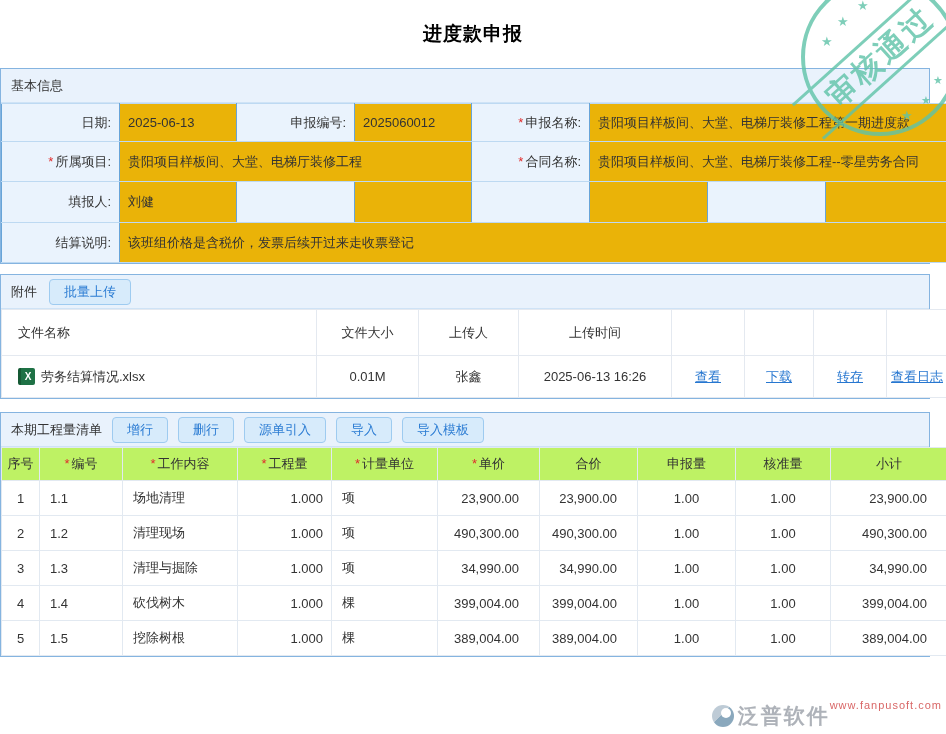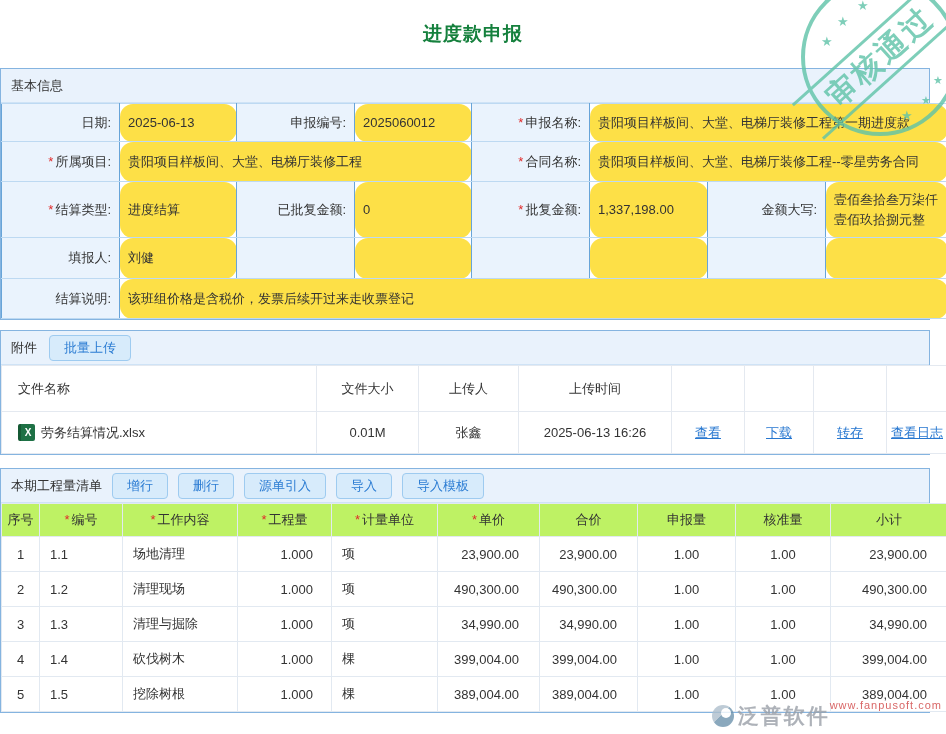--- a/index.html
+++ b/index.html
@@ -8,7 +8,7 @@
     font-family:"Liberation Sans","DejaVu Sans",sans-serif;color:#333;font-size:13px;
   }
   .title-wrap{height:68px;display:flex;align-items:center;justify-content:center;}
-  .page-title{font-size:19px;font-weight:bold;color:#15803d;letter-spacing:1px;}
+  .page-title{font-size:19px;font-weight:bold;color:#000000;letter-spacing:1px;}
 
   
   .section{border:1px solid #85b4e0;margin:0 16px 10px 0;background:#fff;}

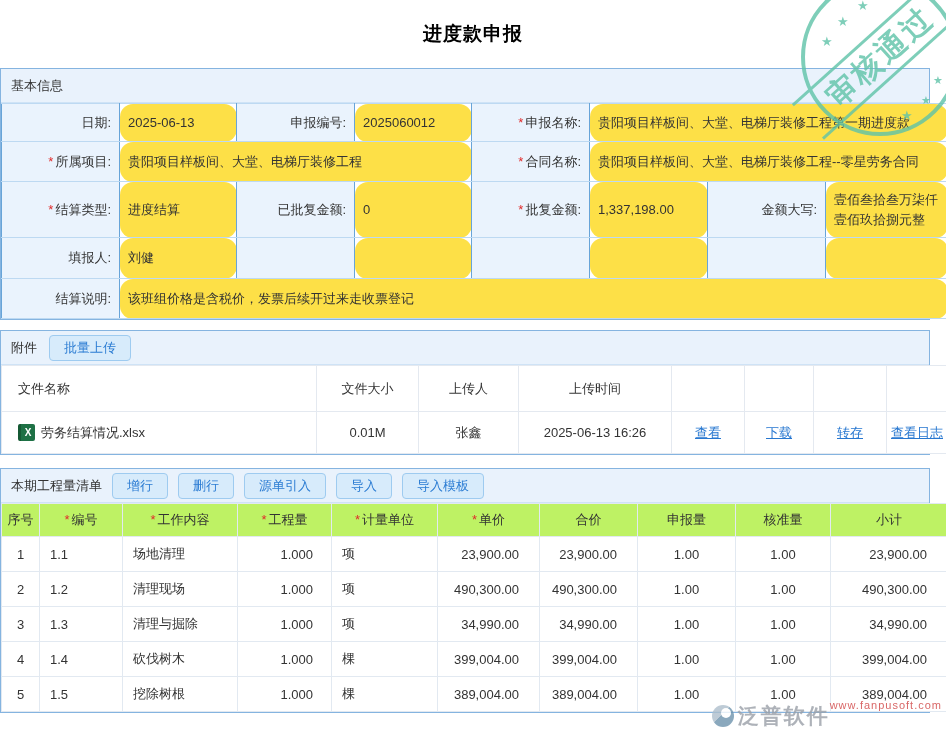--- a/index.html
+++ b/index.html
@@ -22,7 +22,7 @@
                 border-left:1px solid #68a4d8;border-right:1px solid #68a4d8;
                 overflow:hidden;}
   td.lbl{background:#eaf3fd;text-align:right;color:#333;}
-  td.val{background:#fde047;text-align:left;border-radius:13px;}
+  td.val{background:#eab308;text-align:left;}
   td.lblblank{background:#eaf3fd;}
   .req{color:#e02b2b;margin-right:2px;}
   tr.h38{height:38px}tr.h40{height:40px}tr.h41{height:41px}tr.h55{height:55px}

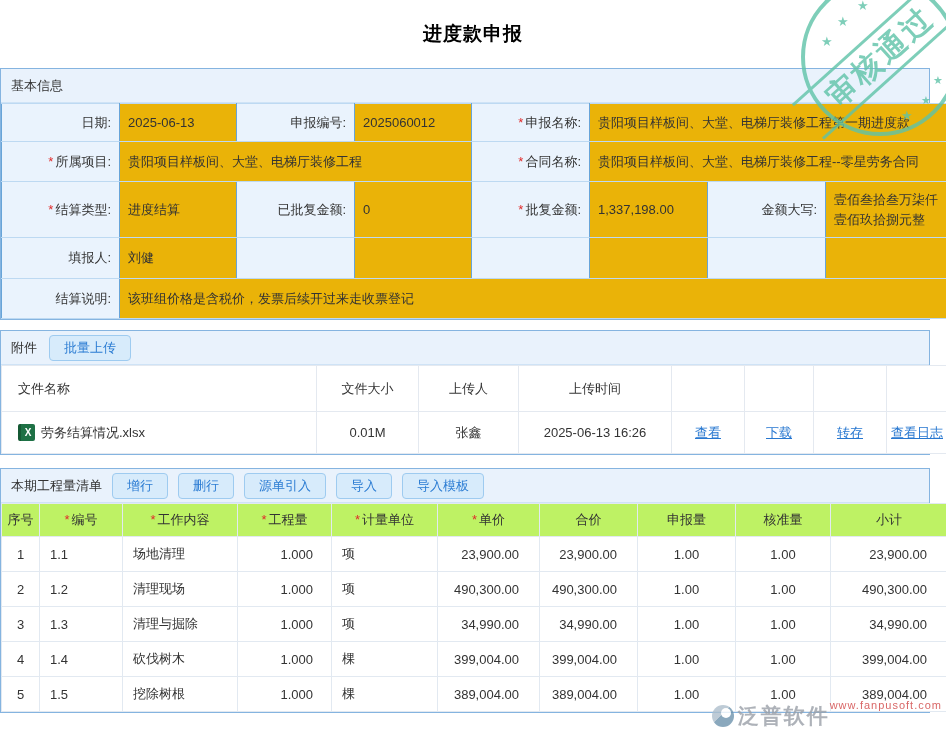--- a/index.html
+++ b/index.html
@@ -121,16 +121,6 @@
       <td class="val" colspan="3">贵阳项目样板间、大堂、电梯厅装修工程</td>
       <td class="lbl"><span class="req">*</span><span>合同名称:</span></td>
       <td class="val" colspan="3">贵阳项目样板间、大堂、电梯厅装修工程--零星劳务合同</td>
-    </tr>
-    <tr class="h55">
-      <td class="lbl"><span class="req">*</span><span>结算类型:</span></td>
-      <td class="val">进度结算</td>
-      <td class="lbl"><span>已批复金额:</span></td>
-      <td class="val">0</td>
-      <td class="lbl"><span class="req">*</span><span>批复金额:</span></td>
-      <td class="val">1,337,198.00</td>
-      <td class="lbl"><span>金额大写:</span></td>
-      <td class="val wrap2">壹佰叁拾叁万柒仟壹佰玖拾捌元整</td>
     </tr>
     <tr class="h41">
       <td class="lbl"><span>填报人:</span></td>

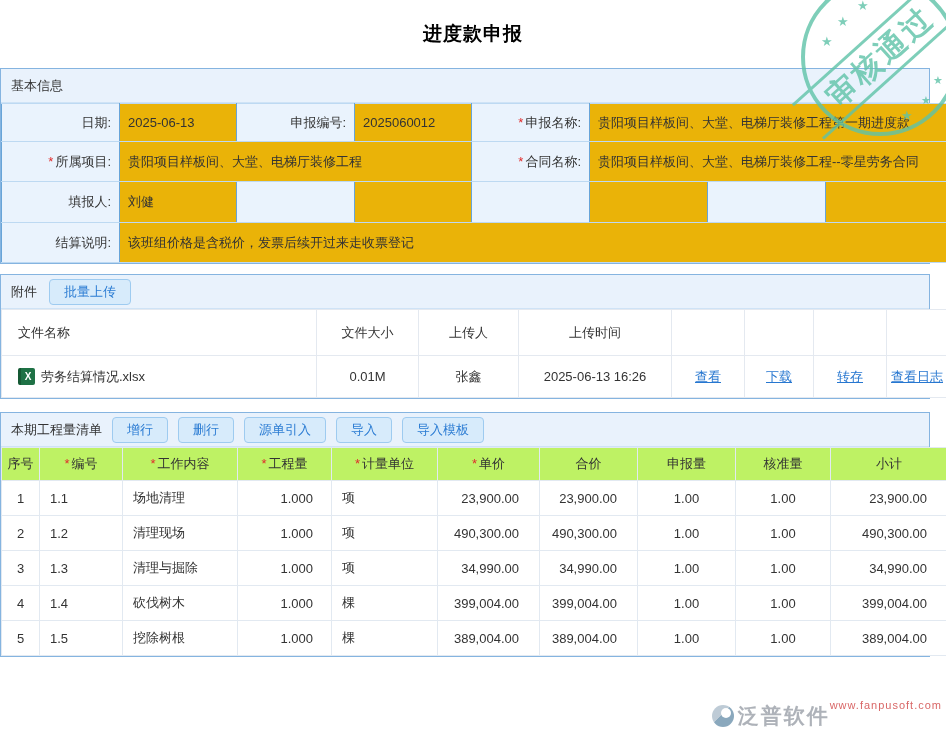--- a/index.html
+++ b/index.html
@@ -51,7 +51,7 @@
               text-align:center;background:#bef264;}
   table.ws td{height:32px;border:1px solid #e2e9f1;color:#333;background:#fff;}
   td.c{text-align:center;} td.l{text-align:left;padding-left:10px;}
-  td.r{text-align:right;padding-right:20px;} td.r2{text-align:right;padding-right:18px;}
+  td.r{text-align:right;padding-right:20px;} td.r2{text-align:right;padding-right:8px;}
 
   
   .stamp{position:absolute;left:801px;top:-22px;width:150px;height:150px;

